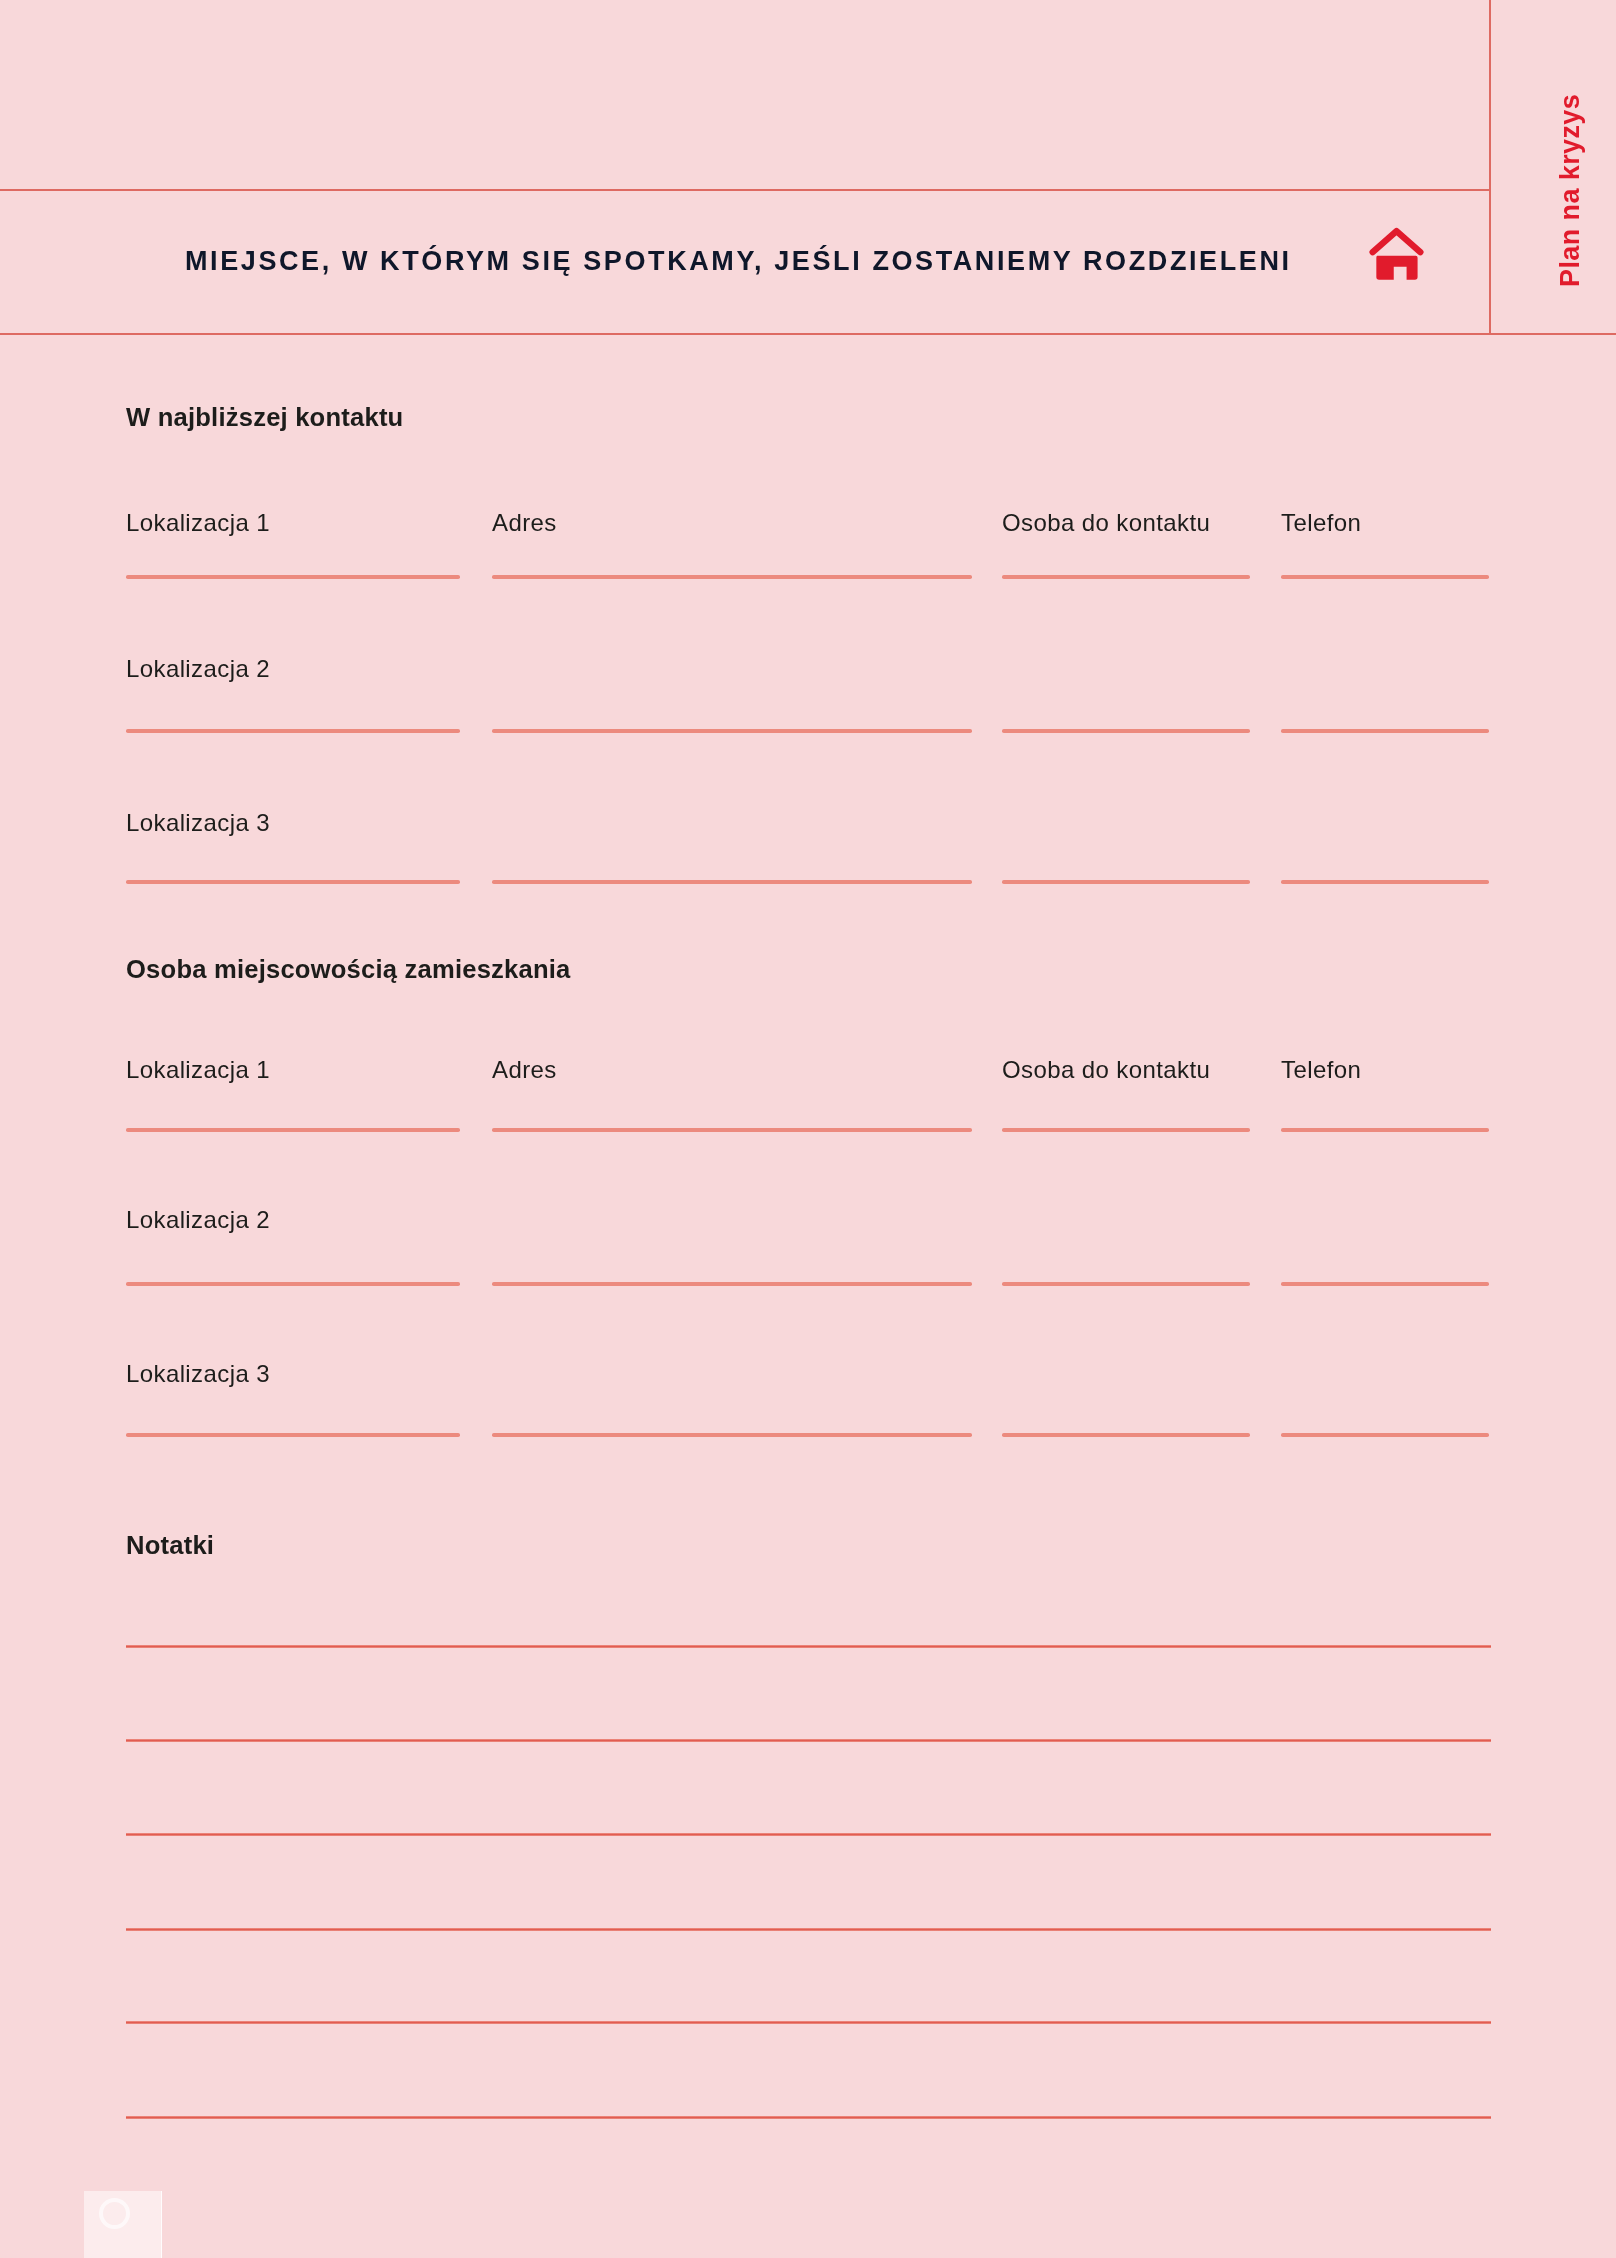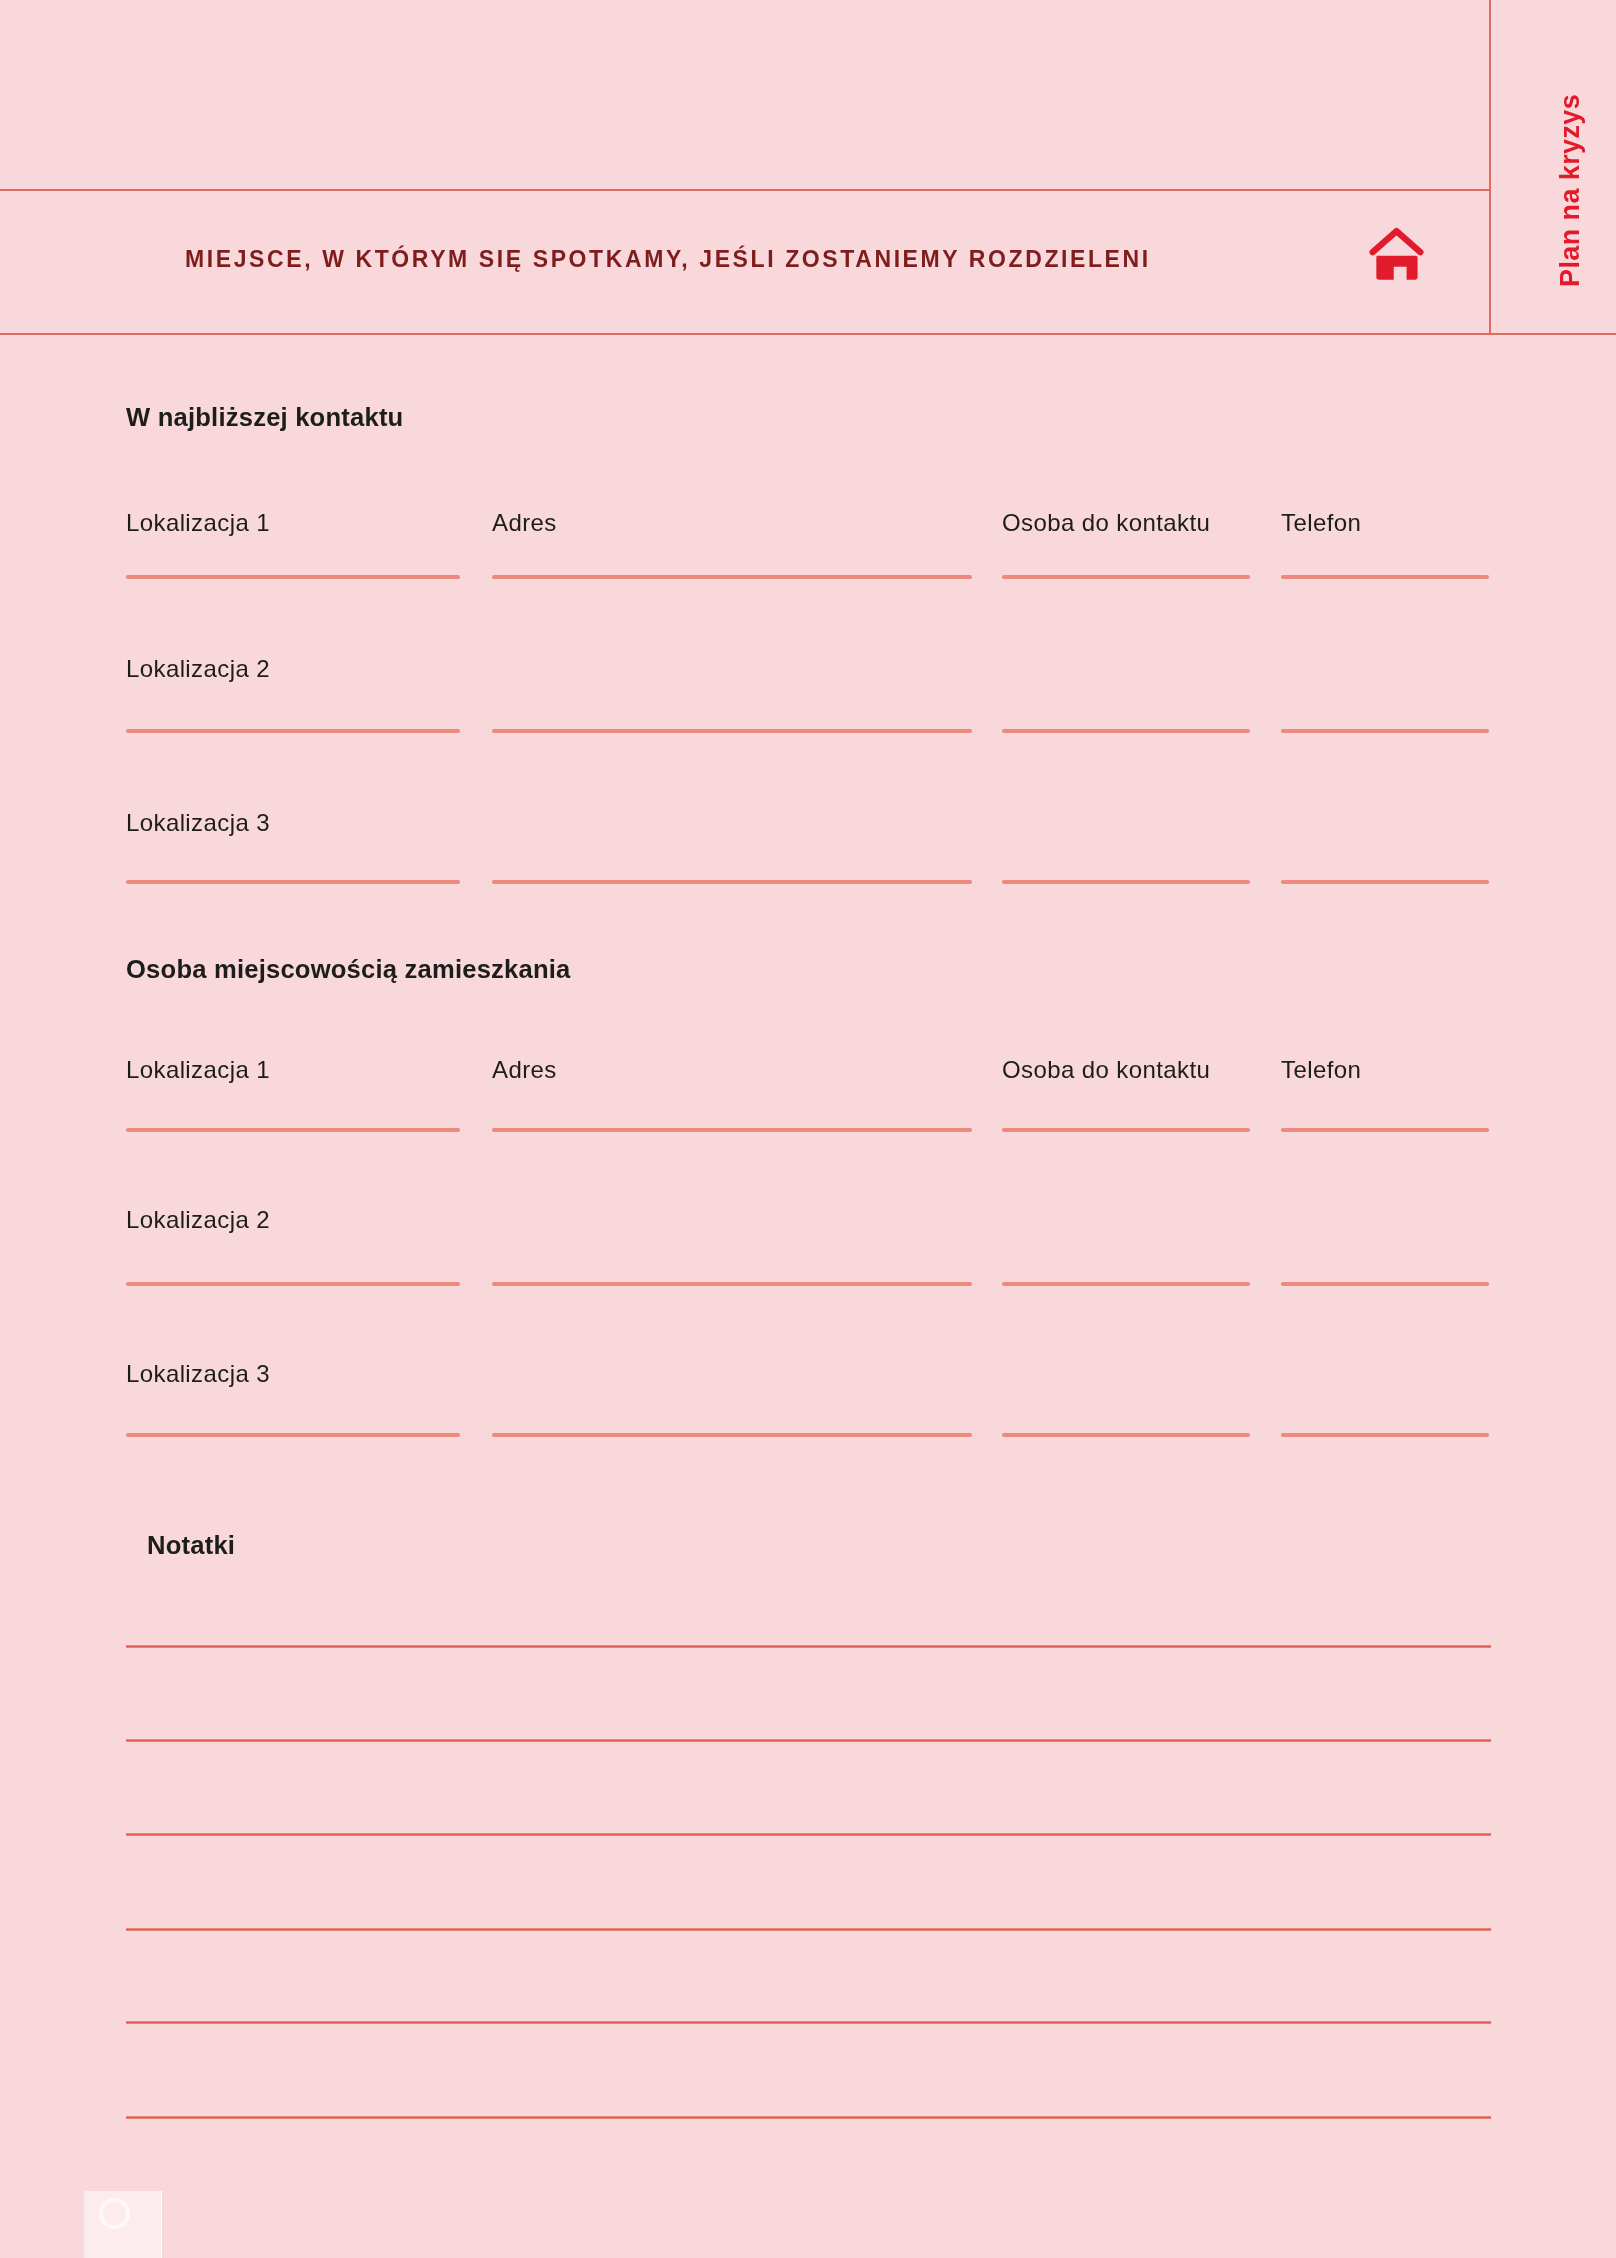--- a/index.html
+++ b/index.html
@@ -18,7 +18,7 @@
     background:linear-gradient(180deg,#f0978b 0%,#e0564c 55%,#ee9a8e 100%);}
   .title{
     position:absolute;left:185px;top:246px;width:1147px;
-    font-size:23px;font-weight:bold;letter-spacing:2.6px;color:#7f1d1d;
+    font-size:27px;font-weight:bold;letter-spacing:2.6px;color:#0f172a;
     white-space:nowrap;
   }
   .side-tab{

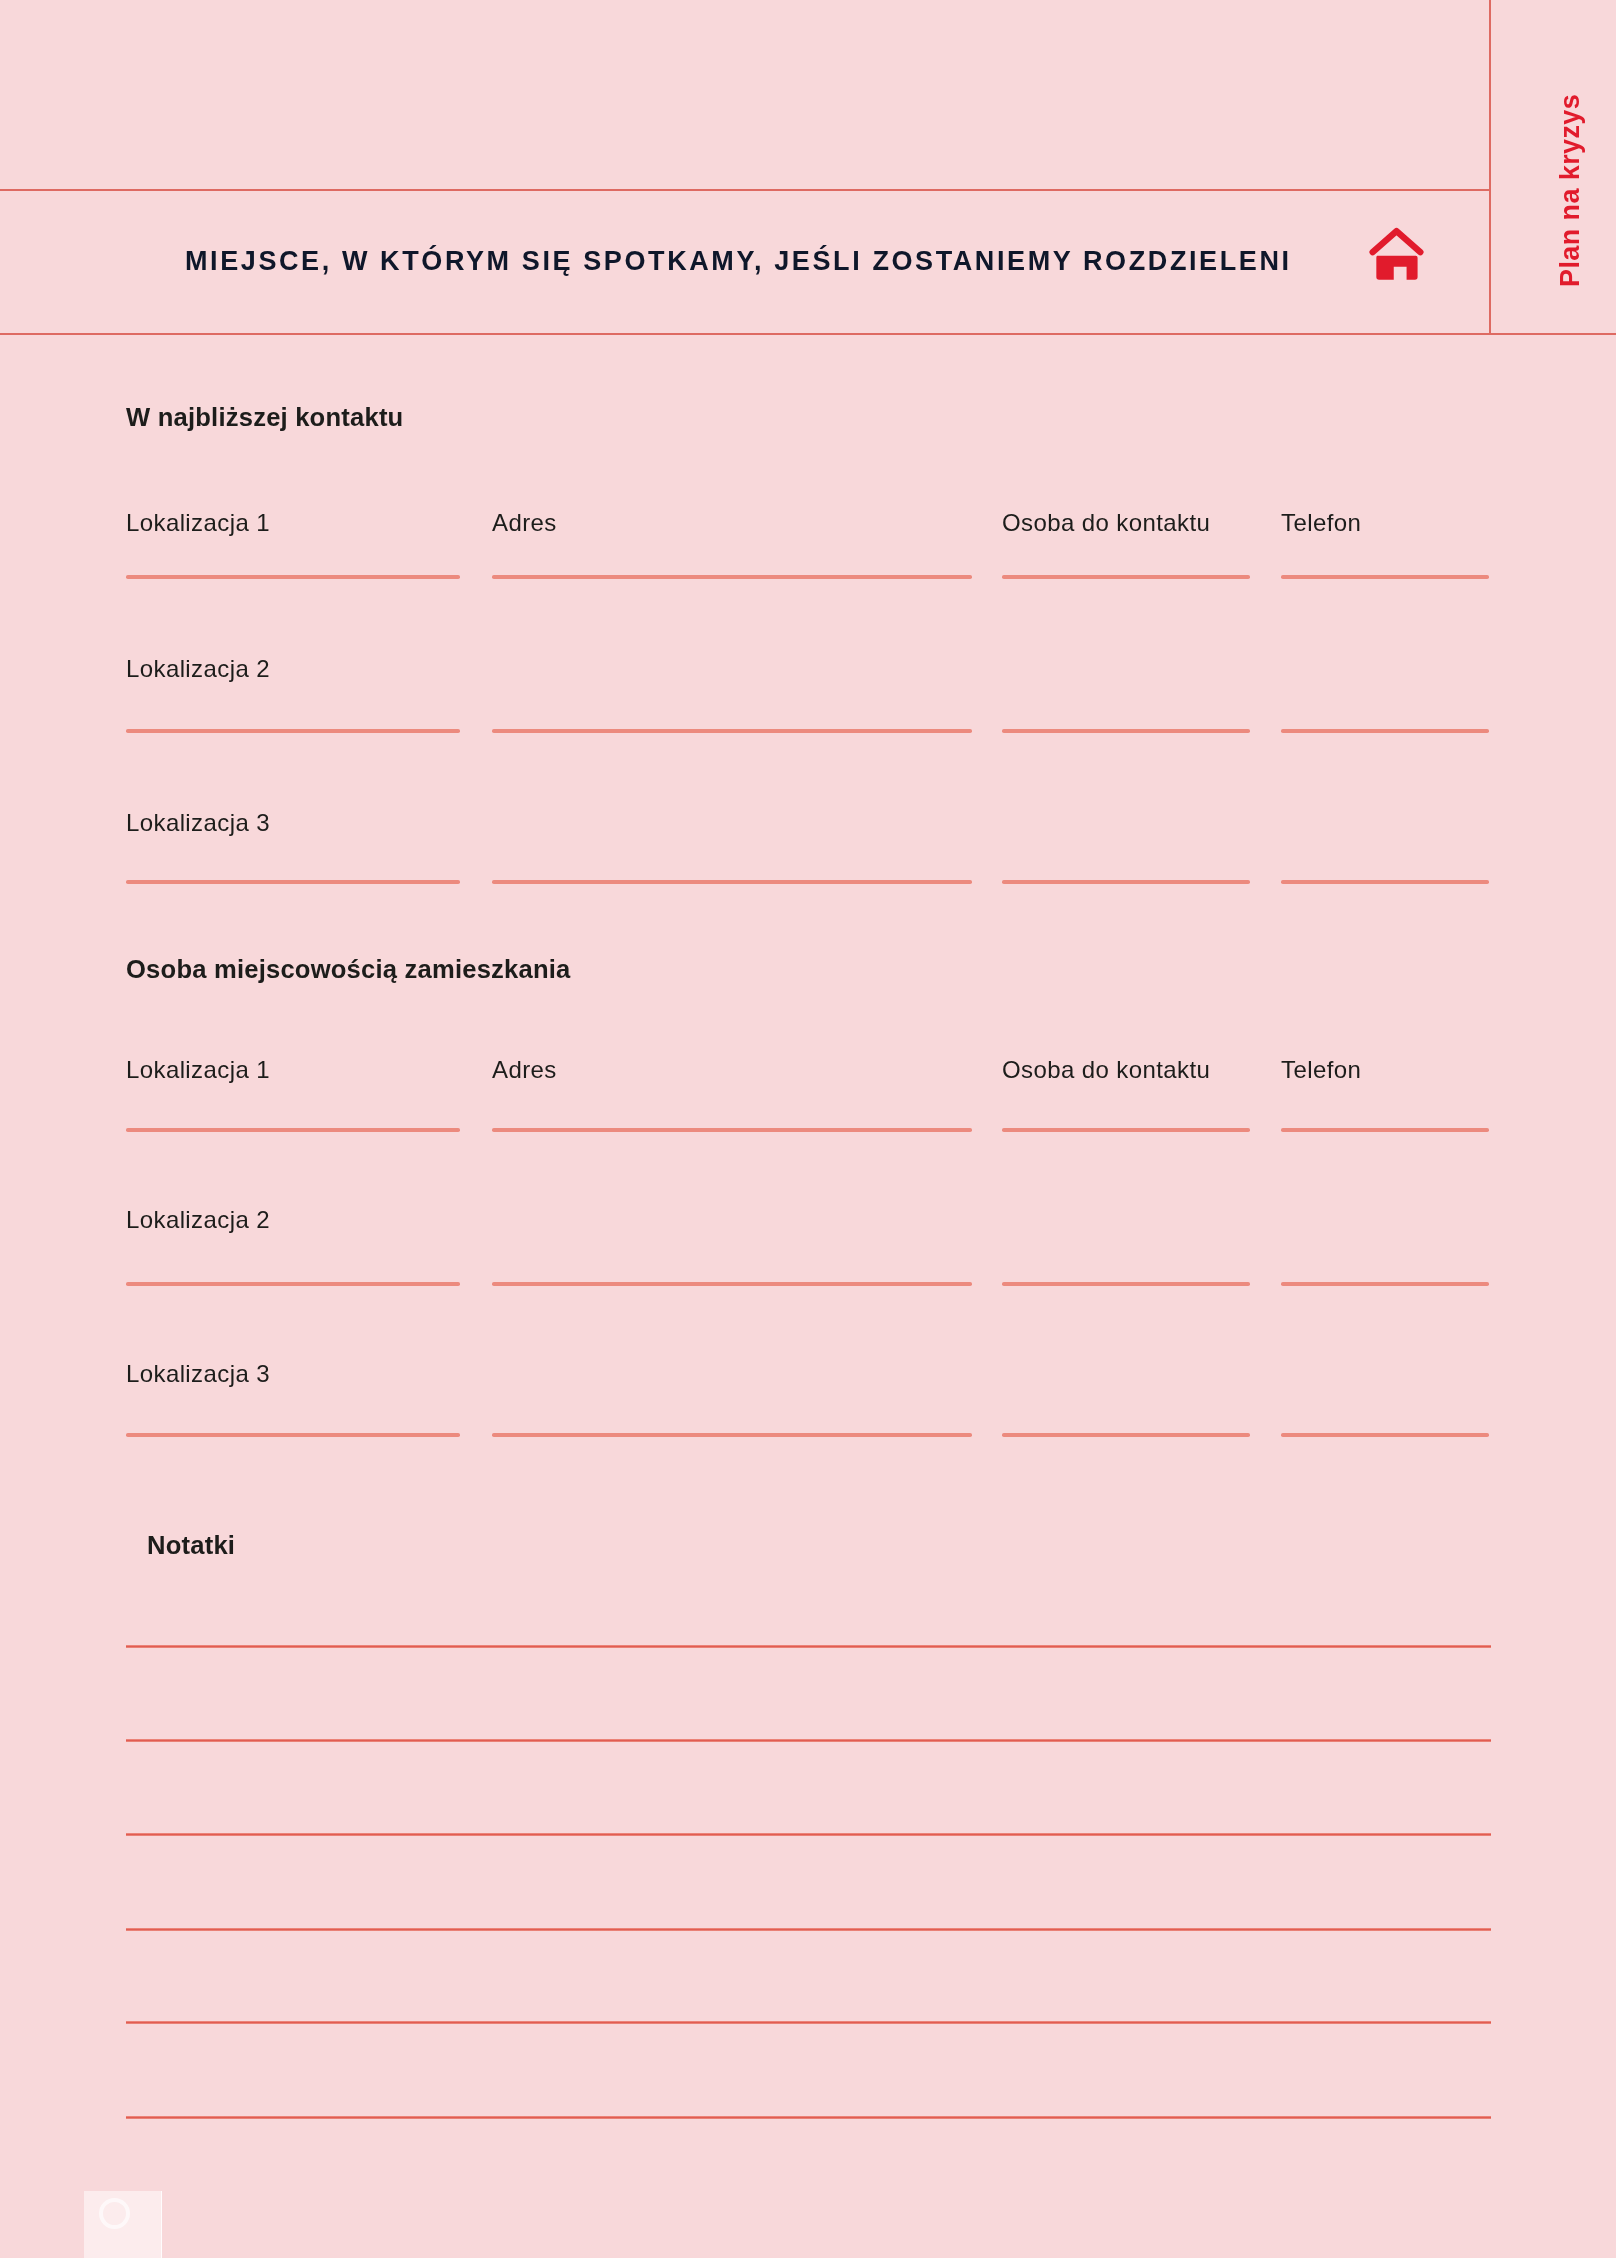--- a/index.html
+++ b/index.html
@@ -109,7 +109,7 @@
 <div class="field" style="left:1002px;top:1433px;width:248px;"></div>
 <div class="field" style="left:1281px;top:1433px;width:208px;"></div>
 
-<div class="sec-h" style="top:1531px;margin-left:21px;">Notatki</div>
+<div class="sec-h" style="top:1531px;">Notatki</div>
 
 <div class="note-line" style="top:1645px;"></div>
 <div class="note-line" style="top:1739px;"></div>

